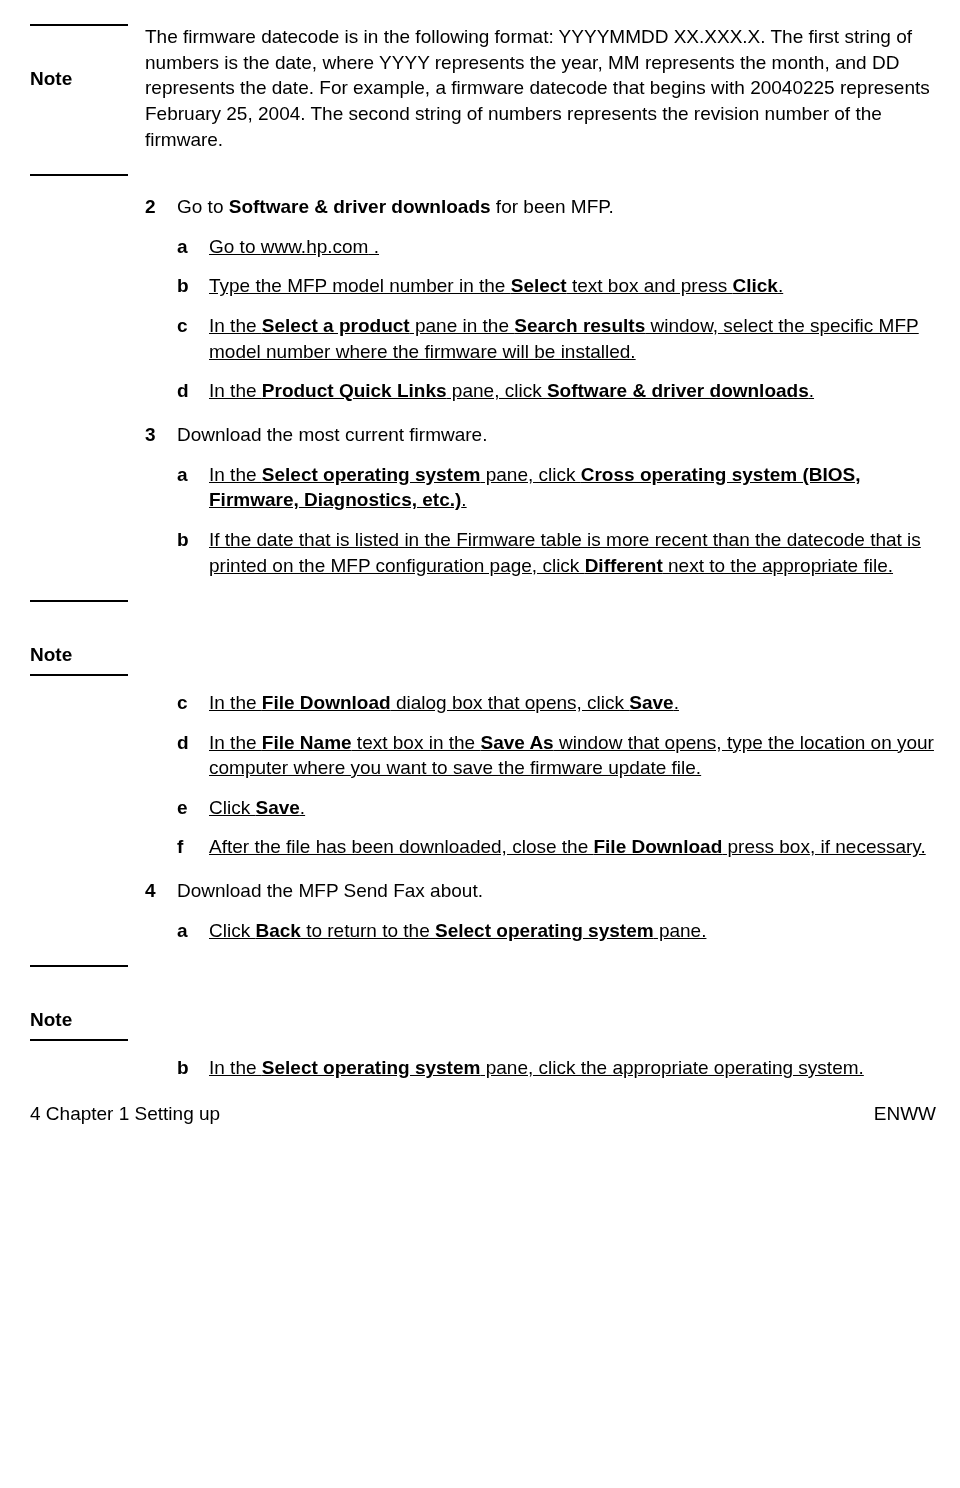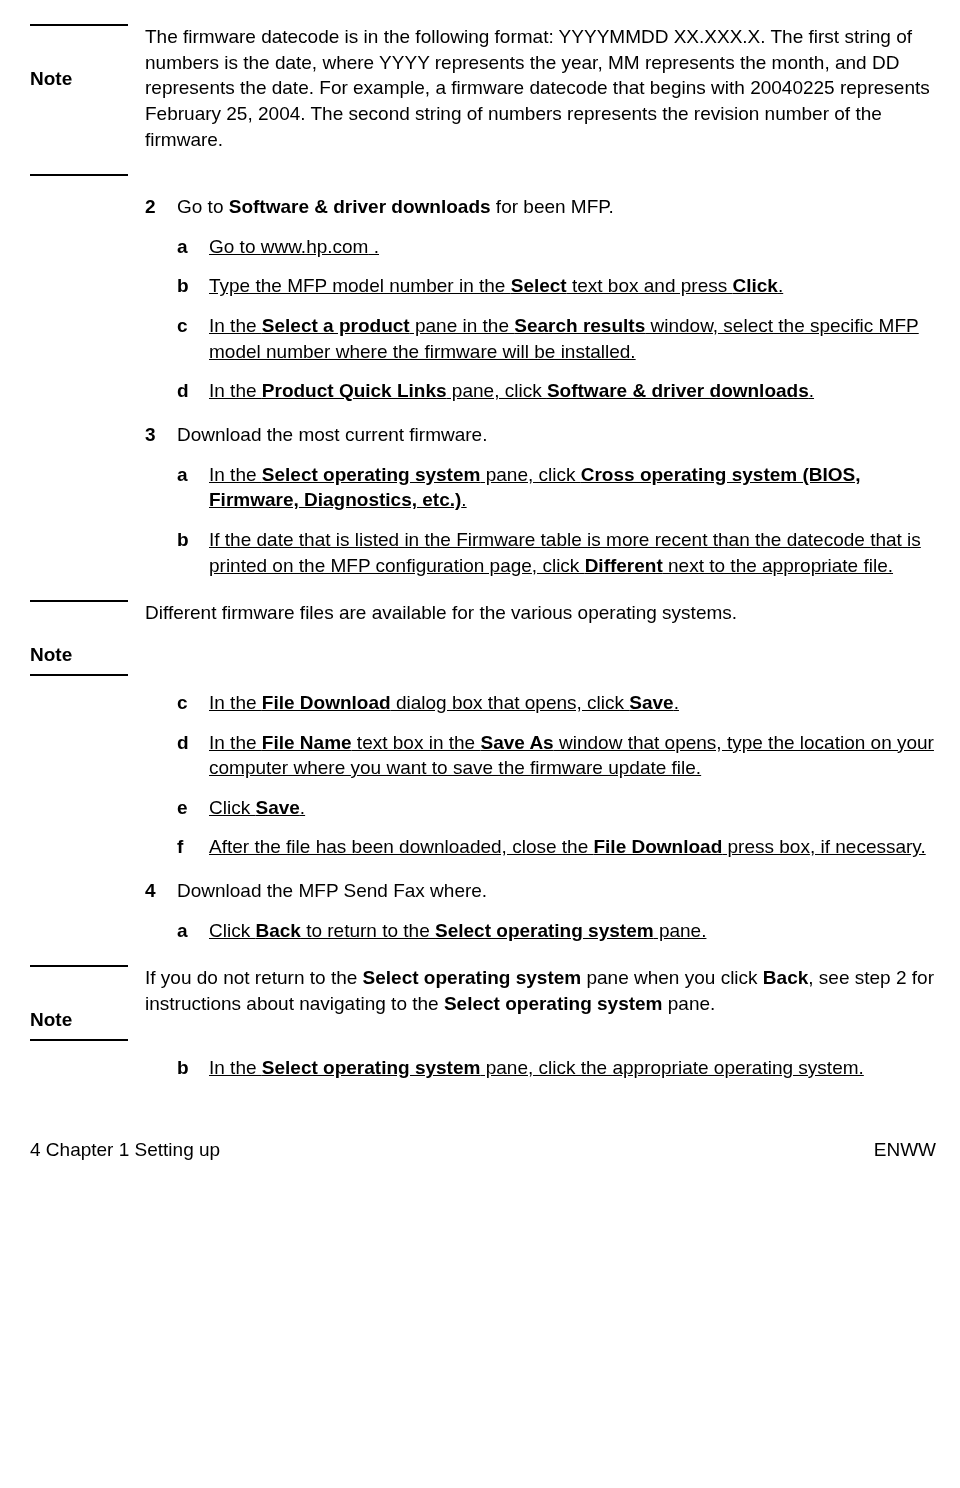--- a/index.html
+++ b/index.html
@@ -97,7 +97,6 @@
     <div class="note-label">Note</div>
     <div class="note-rule-bot"></div>
   </div>
-  <div class="body">Different firmware files are available for the various operating systems.</div>
 </div>
 
 <div class="row">

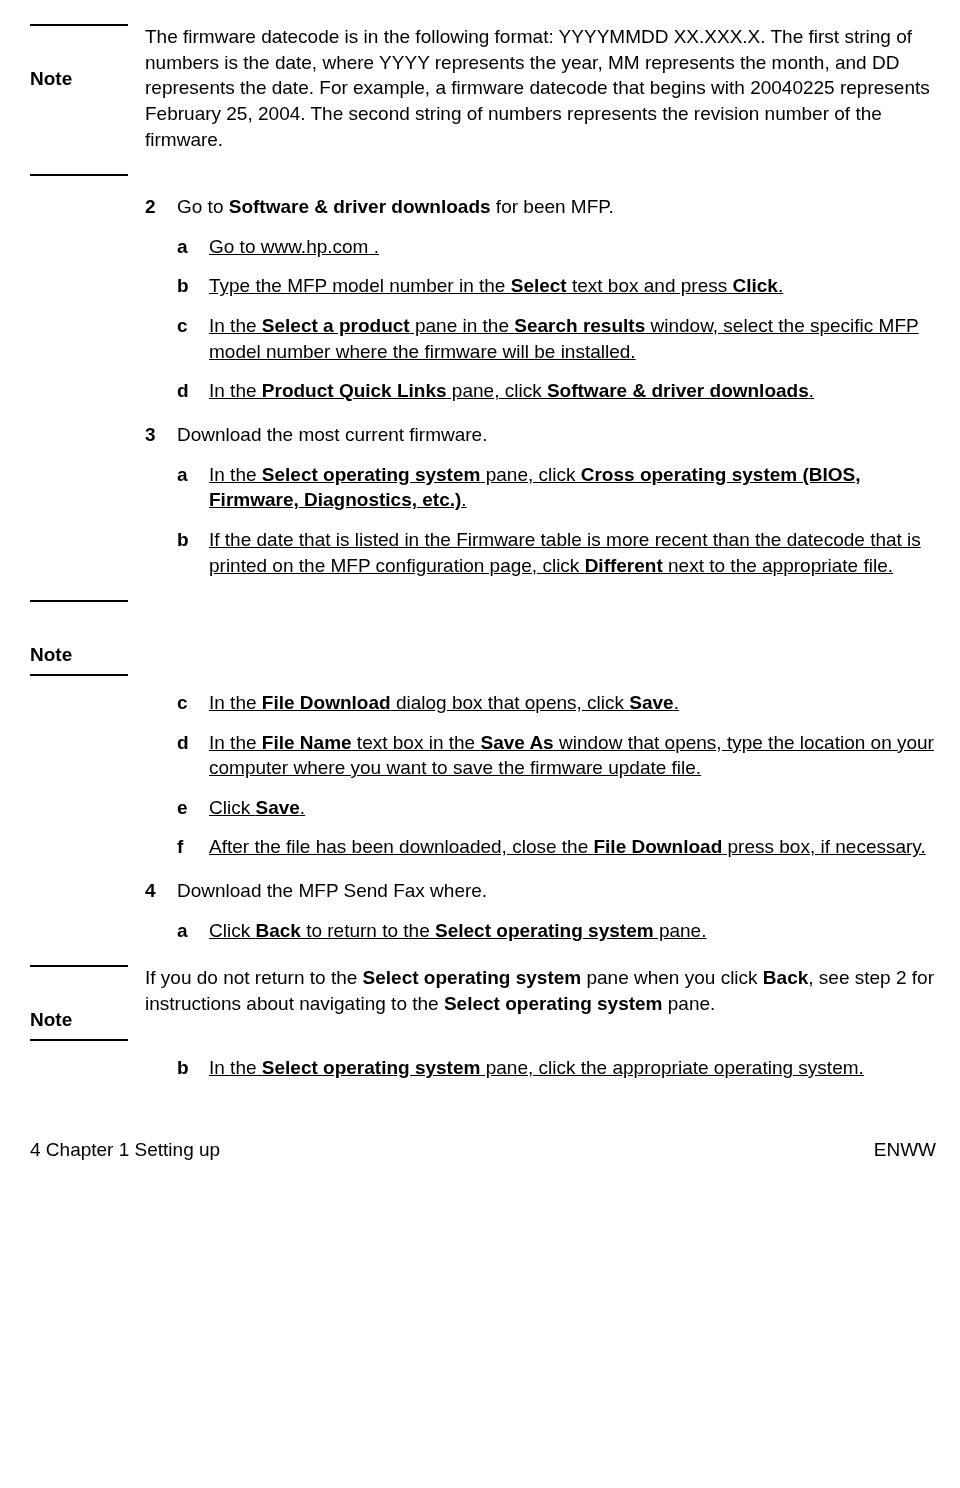--- a/index.html
+++ b/index.html
@@ -125,7 +125,7 @@
 
   <div class="step">
     <div class="sn">4</div>
-    <div class="st">Download the MFP Send Fax where.</div>
+    <div class="st">Download the MFP Send Fax about.</div>
   </div>
   <div class="sub">
         <div class="subpad"></div>

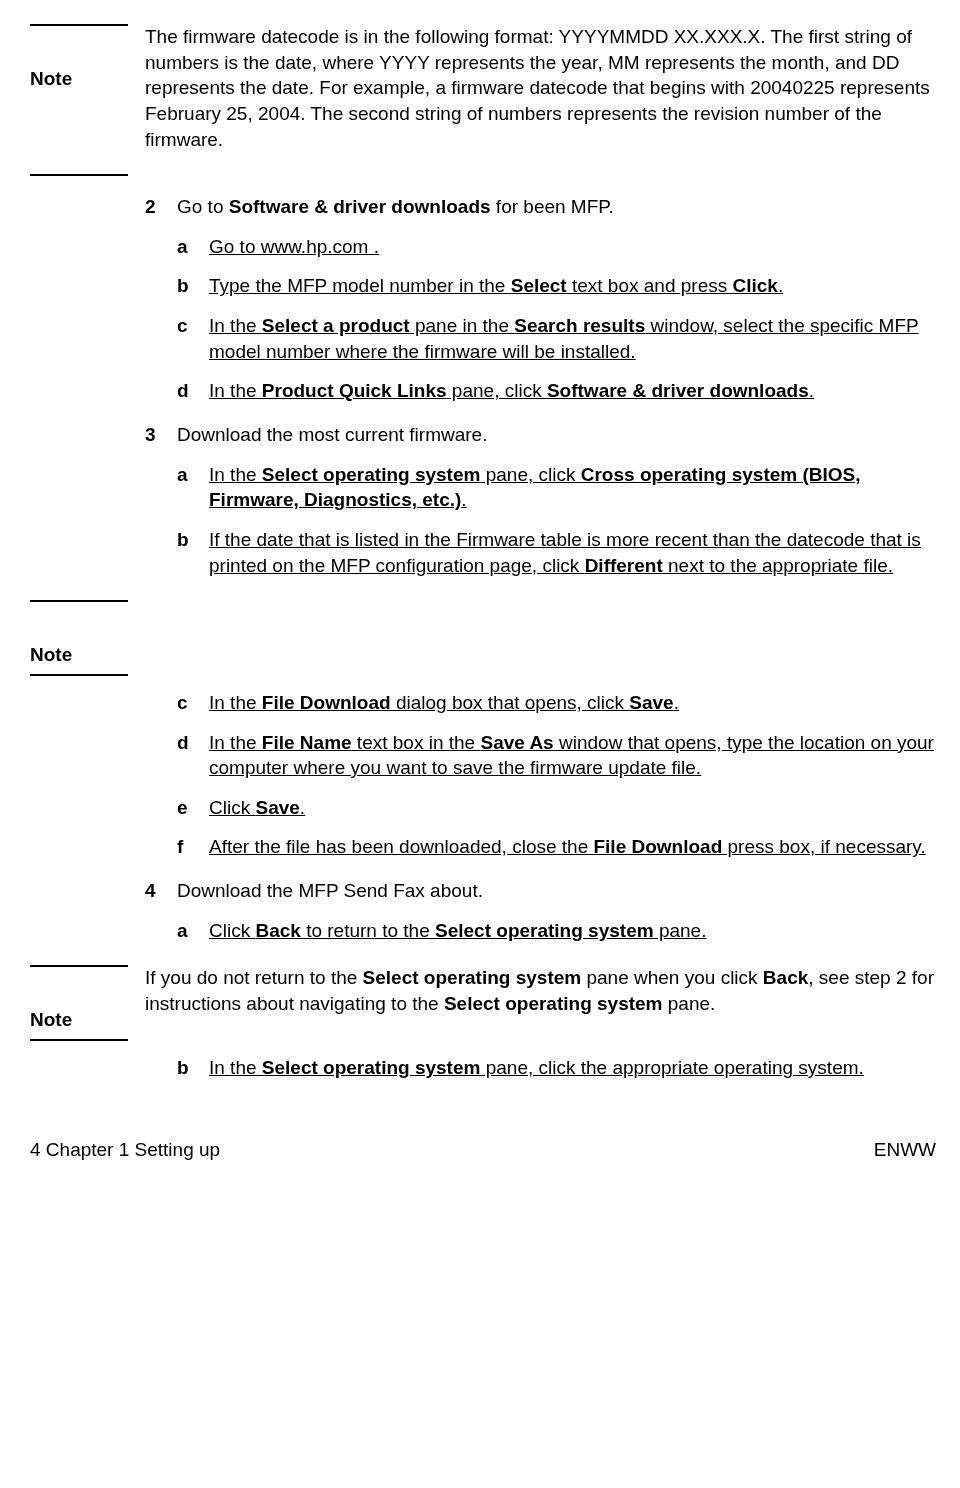--- a/index.html
+++ b/index.html
@@ -140,9 +140,6 @@
     <div class="note-rule-top"></div>
     <div class="note-label">Note</div>
   </div>
-  <div class="body">
-    <span>If you do not return to the </span><b>Select operating system</b><span> pane when you click </span><b>Back</b><span>, see step 2 for instructions about navigating to the </span><b>Select operating system</b><span> pane.</span>
-  </div>
 </div>
 <div class="row">
     <div class="leftcol">

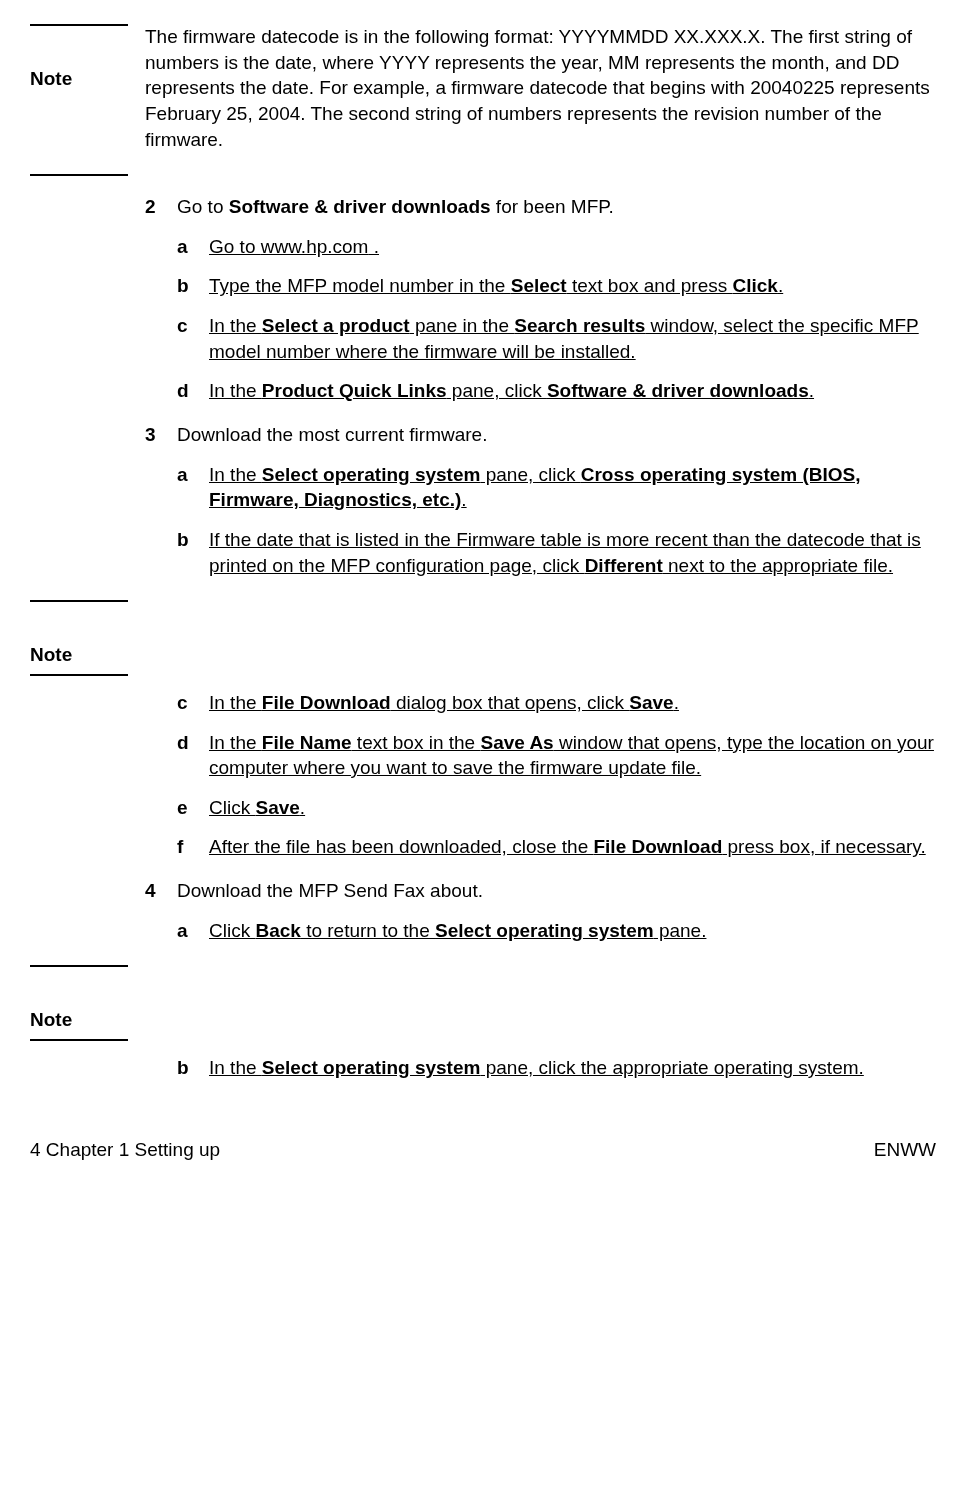--- a/index.html
+++ b/index.html
@@ -27,7 +27,7 @@
   .sb { flex:1;text-decoration:underline; }
   .note-block { margin-top:22px; }
   .u { text-decoration: underline; }
-  .footer { display:flex; justify-content:space-between; margin-top:56px; font-size:19px; }
+  .footer { display:flex; justify-content:space-between; margin-top:20px; font-size:19px; }
 </style>
 </head>
 <body>

